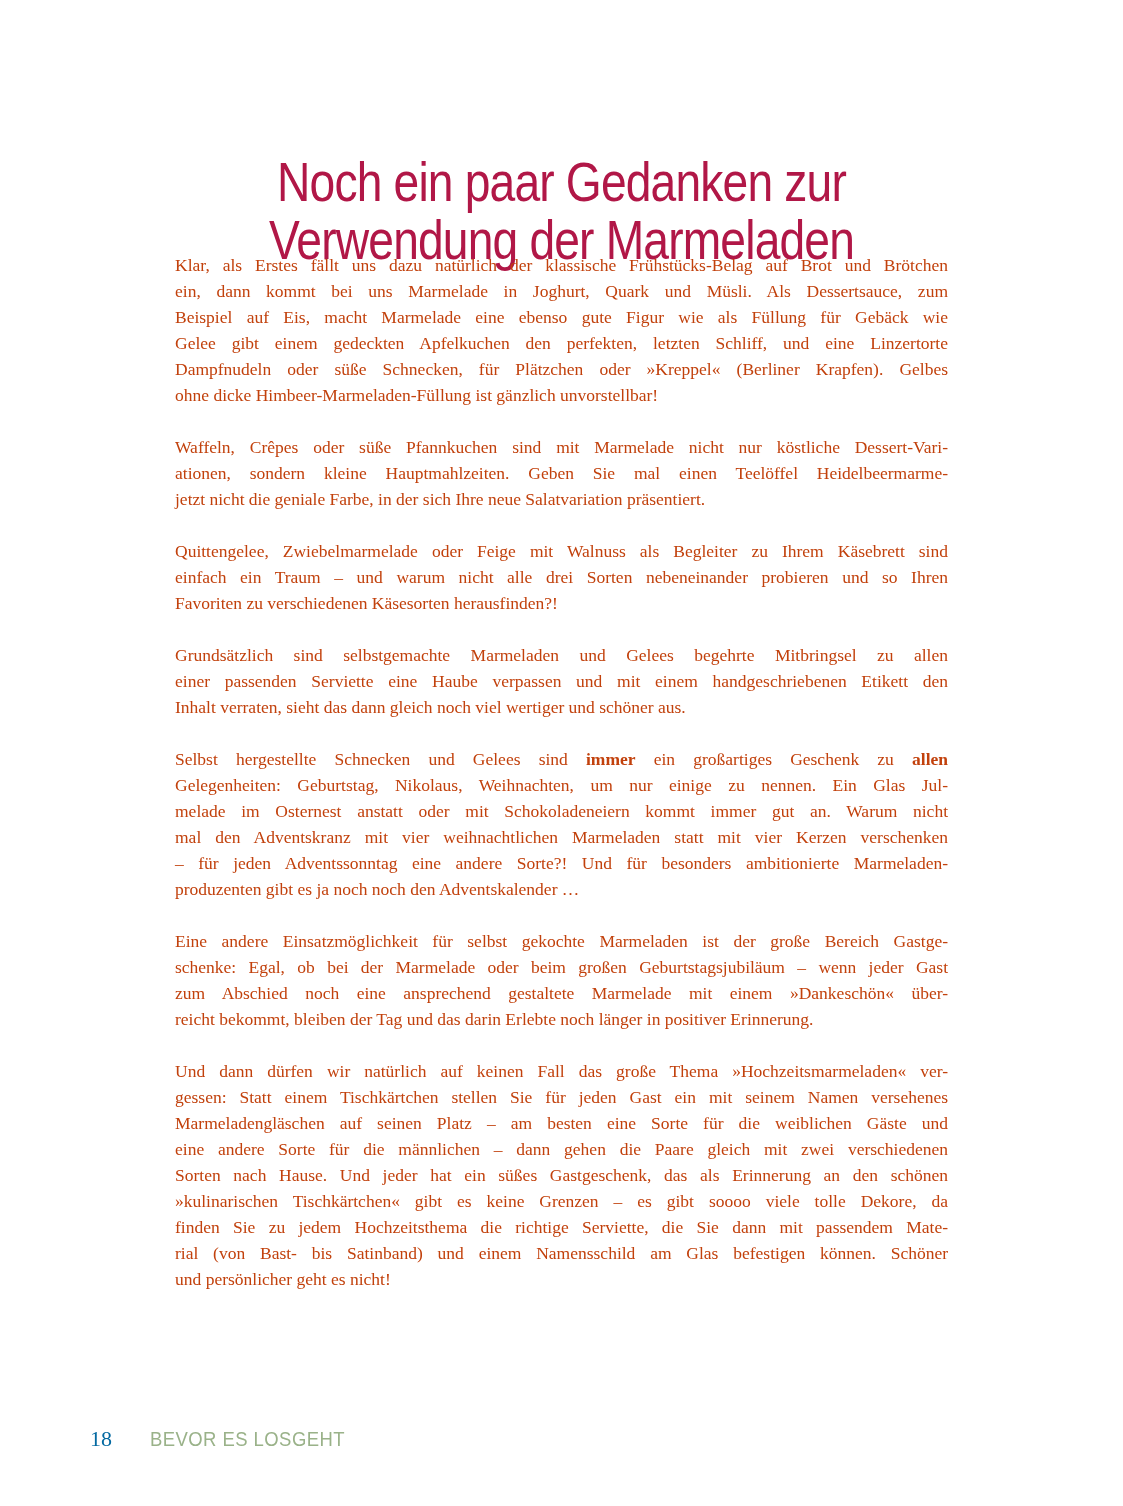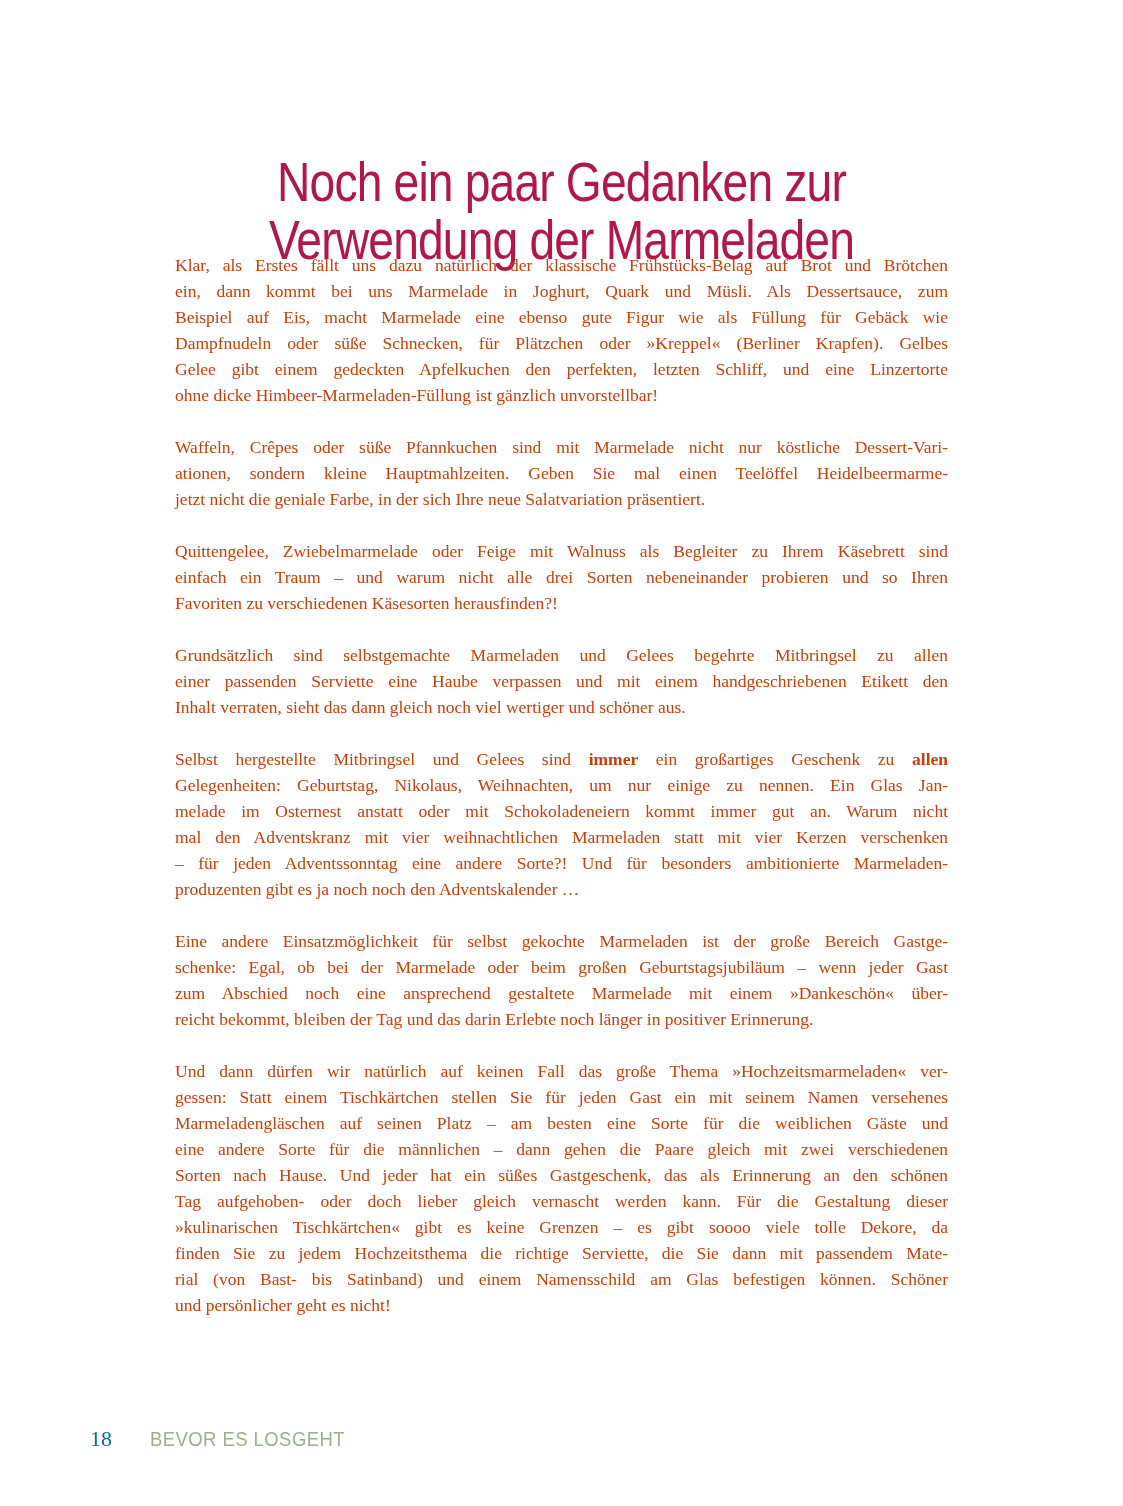--- a/index.html
+++ b/index.html
@@ -78,8 +78,8 @@
         <div class="line"><span>Klar, als Erstes fällt uns dazu natürlich der klassische Frühstücks-Belag auf Brot und Brötchen</span></div>
         <div class="line"><span>ein, dann kommt bei uns Marmelade in Joghurt, Quark und Müsli. Als Dessertsauce, zum</span></div>
         <div class="line"><span>Beispiel auf Eis, macht Marmelade eine ebenso gute Figur wie als Füllung für Gebäck wie</span></div>
+        <div class="line"><span>Gelee gibt einem gedeckten Apfelkuchen den perfekten, letzten Schliff, und eine Linzertorte</span></div>
         <div class="line"><span>Dampfnudeln oder süße Schnecken, für Plätzchen oder »Kreppel« (Berliner Krapfen). Gelbes</span></div>
-        <div class="line"><span>Gelee gibt einem gedeckten Apfelkuchen den perfekten, letzten Schliff, und eine Linzertorte</span></div>
         <div class="line last"><span>ohne dicke Himbeer-Marmeladen-Füllung ist gänzlich unvorstellbar!</span></div>
       </div>
       <div class="para">

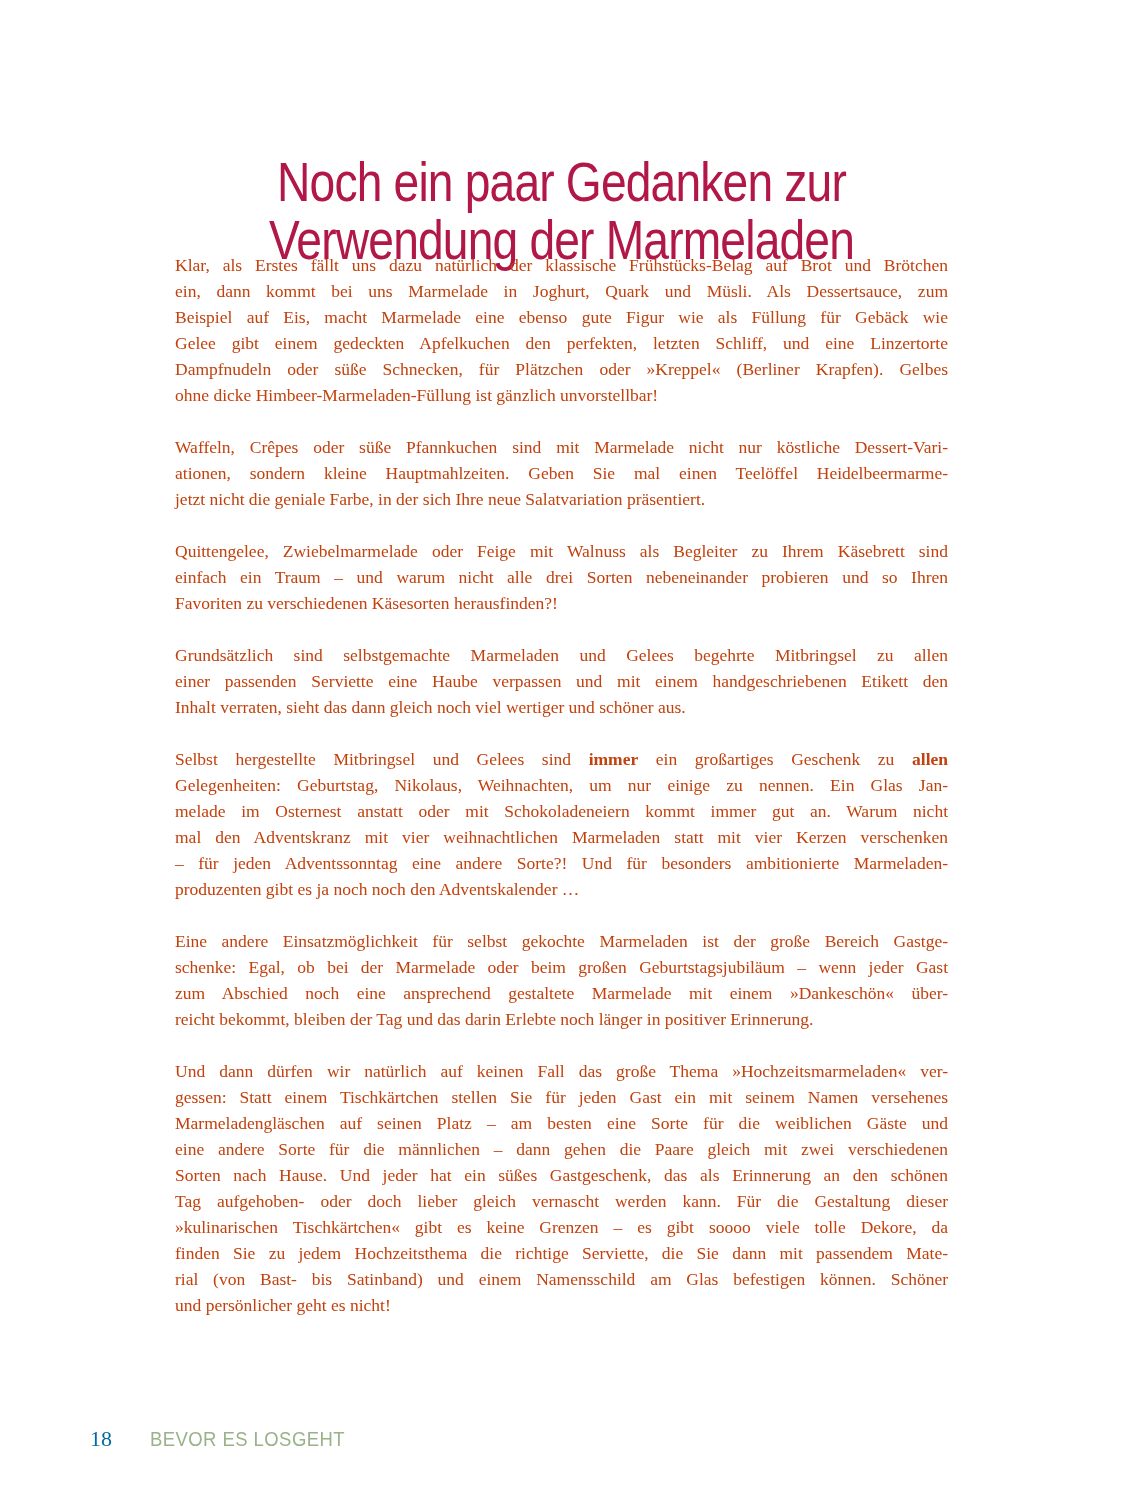--- a/index.html
+++ b/index.html
@@ -98,7 +98,7 @@
         <div class="line last"><span>Inhalt verraten, sieht das dann gleich noch viel wertiger und schöner aus.</span></div>
       </div>
       <div class="para">
-        <div class="line"><span>Selbst hergestellte Mitbringsel und Gelees sind </span><b>immer</b><span> ein großartiges Geschenk zu </span><b>allen</b></div>
+        <div class="line"><span>Selbst hergestellte Schnecken und Gelees sind </span><b>immer</b><span> ein großartiges Geschenk zu </span><b>allen</b></div>
         <div class="line"><span>Gelegenheiten: Geburtstag, Nikolaus, Weihnachten, um nur einige zu nennen. Ein Glas Jan-</span></div>
         <div class="line"><span>melade im Osternest anstatt oder mit Schokoladeneiern kommt immer gut an. Warum nicht</span></div>
         <div class="line"><span>mal den Adventskranz mit vier weihnachtlichen Marmeladen statt mit vier Kerzen verschenken</span></div>

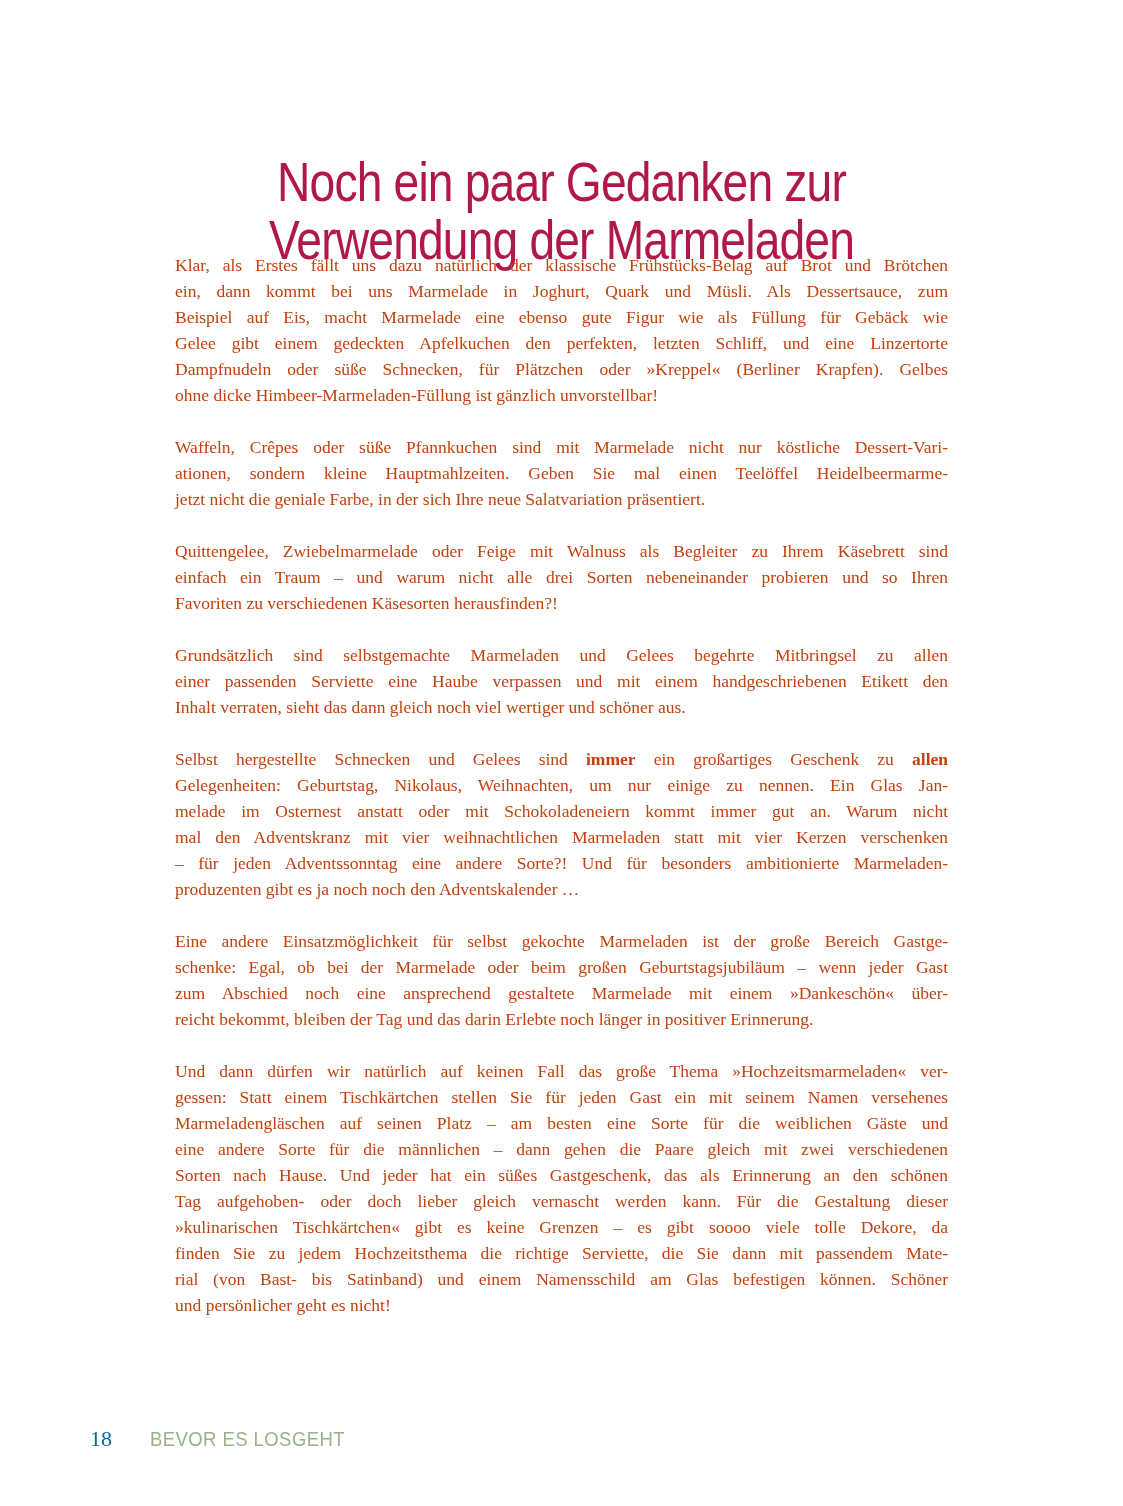--- a/index.html
+++ b/index.html
@@ -99,7 +99,7 @@
       </div>
       <div class="para">
         <div class="line"><span>Selbst hergestellte Schnecken und Gelees sind </span><b>immer</b><span> ein großartiges Geschenk zu </span><b>allen</b></div>
-        <div class="line"><span>Gelegenheiten: Geburtstag, Nikolaus, Weihnachten, um nur einige zu nennen. Ein Glas Jan-</span></div>
+        <div class="line"><span>Gelegenheiten: Geburtstag, Nikolaus, Weihnachten, um nur einige zu nennen. Ein Glas Jul-</span></div>
         <div class="line"><span>melade im Osternest anstatt oder mit Schokoladeneiern kommt immer gut an. Warum nicht</span></div>
         <div class="line"><span>mal den Adventskranz mit vier weihnachtlichen Marmeladen statt mit vier Kerzen verschenken</span></div>
         <div class="line"><span>– für jeden Adventssonntag eine andere Sorte?! Und für besonders ambitionierte Marmeladen-</span></div>

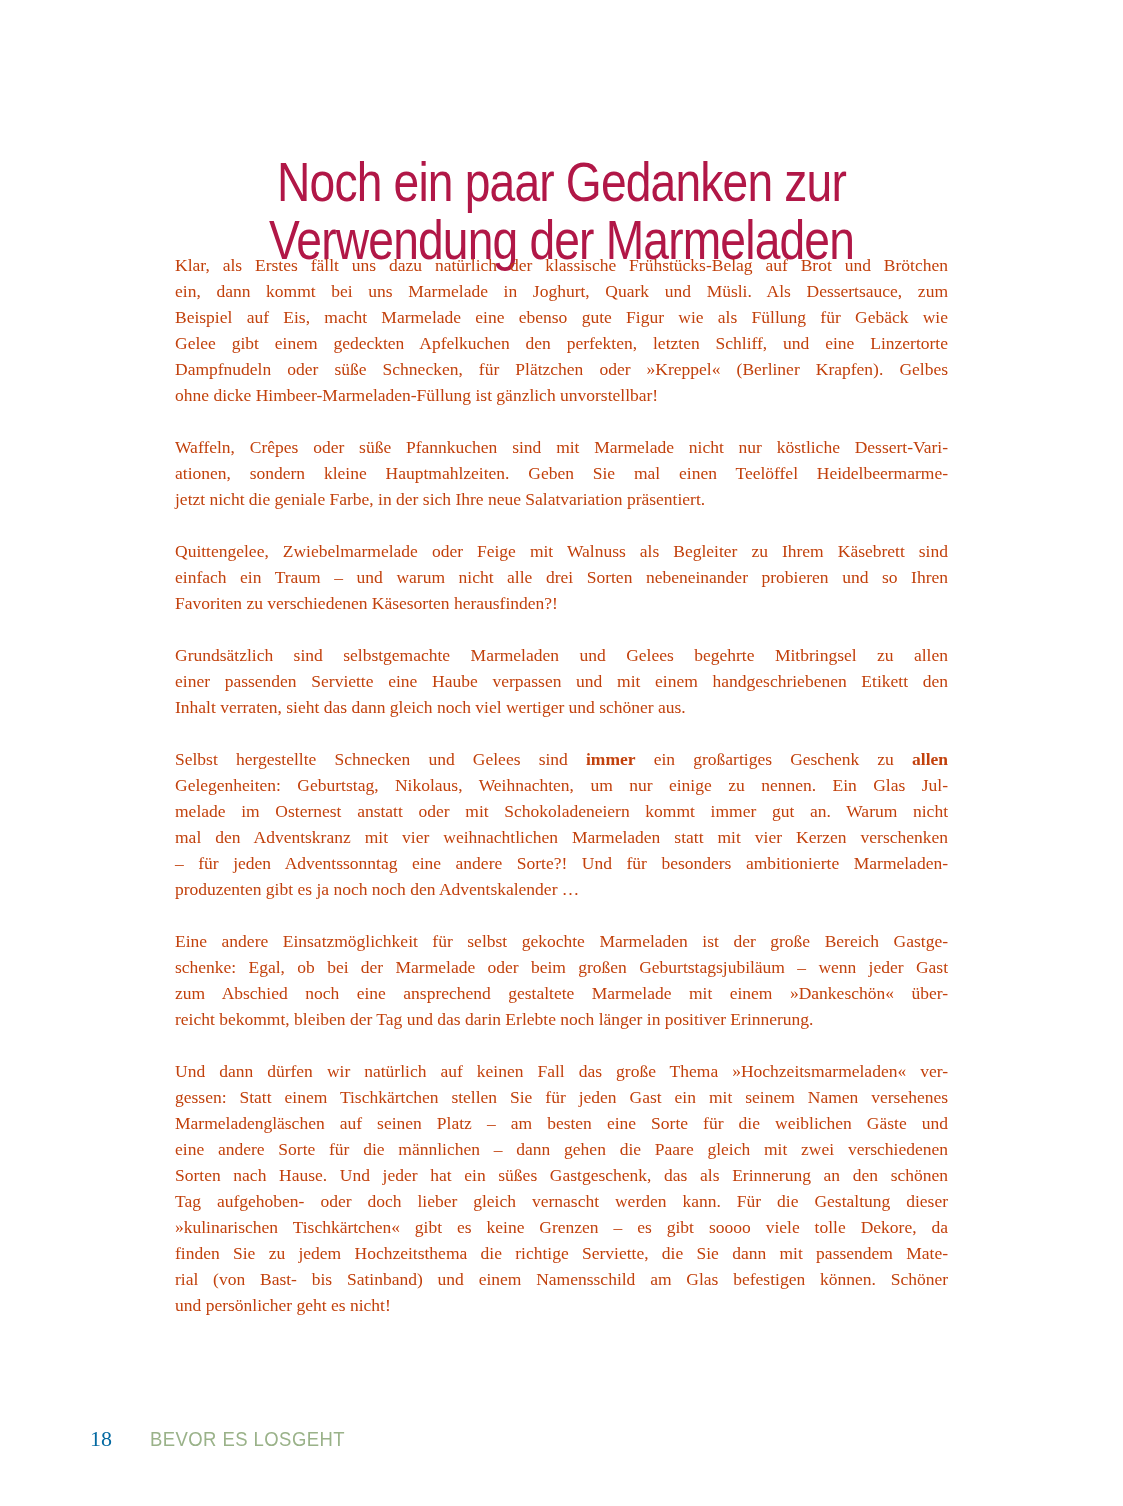--- a/index.html
+++ b/index.html
@@ -117,7 +117,6 @@
         <div class="line"><span>Marmeladengläschen auf seinen Platz – am besten eine Sorte für die weiblichen Gäste und</span></div>
         <div class="line"><span>eine andere Sorte für die männlichen – dann gehen die Paare gleich mit zwei verschiedenen</span></div>
         <div class="line"><span>Sorten nach Hause. Und jeder hat ein süßes Gastgeschenk, das als Erinnerung an den schönen</span></div>
-        <div class="line"><span>Tag aufgehoben- oder doch lieber gleich vernascht werden kann. Für die Gestaltung dieser</span></div>
         <div class="line"><span>»kulinarischen Tischkärtchen« gibt es keine Grenzen – es gibt soooo viele tolle Dekore, da</span></div>
         <div class="line"><span>finden Sie zu jedem Hochzeitsthema die richtige Serviette, die Sie dann mit passendem Mate-</span></div>
         <div class="line"><span>rial (von Bast- bis Satinband) und einem Namensschild am Glas befestigen können. Schöner</span></div>

